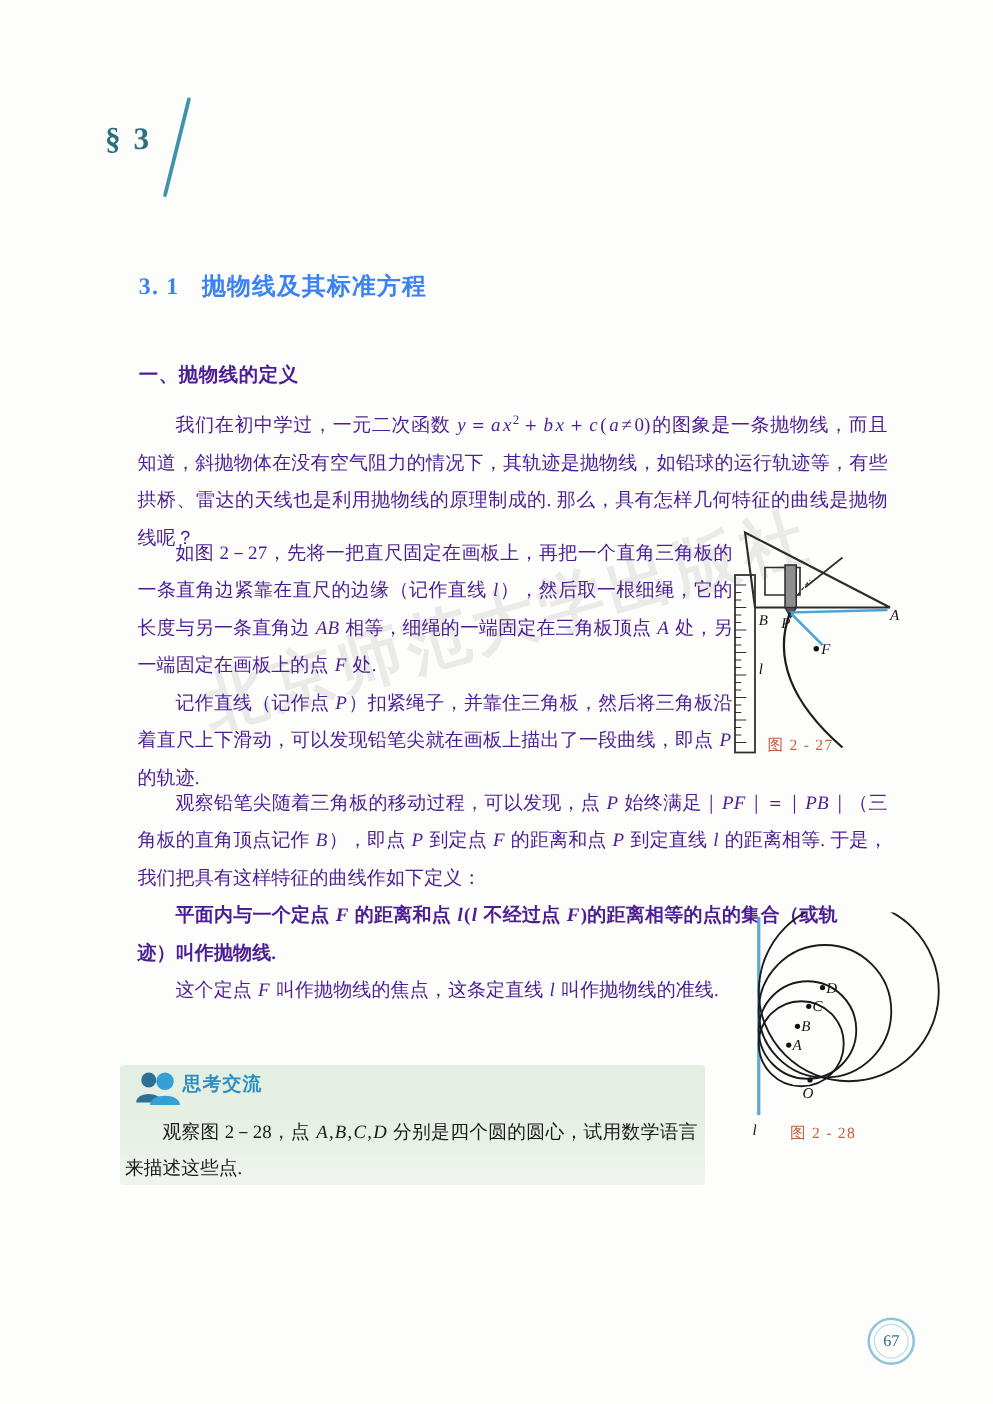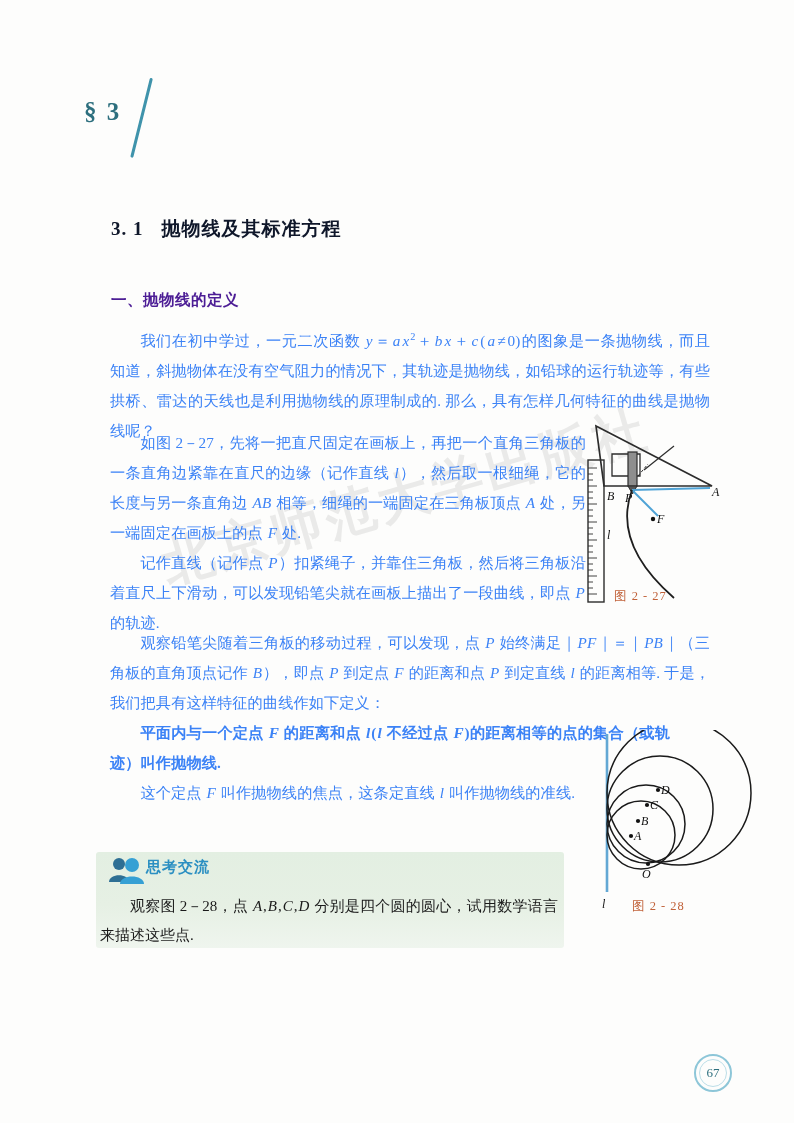--- a/index.html
+++ b/index.html
@@ -69,7 +69,7 @@
     font-family: "DejaVu Sans", sans-serif;
     font-weight: bold;
     font-size: 19px;
-    color: #0f172a;
+    color: #3b82f6;
     letter-spacing: 1px;
   }
   .section-heading .num { margin-right: 18px; font-family: "Liberation Serif", serif; }

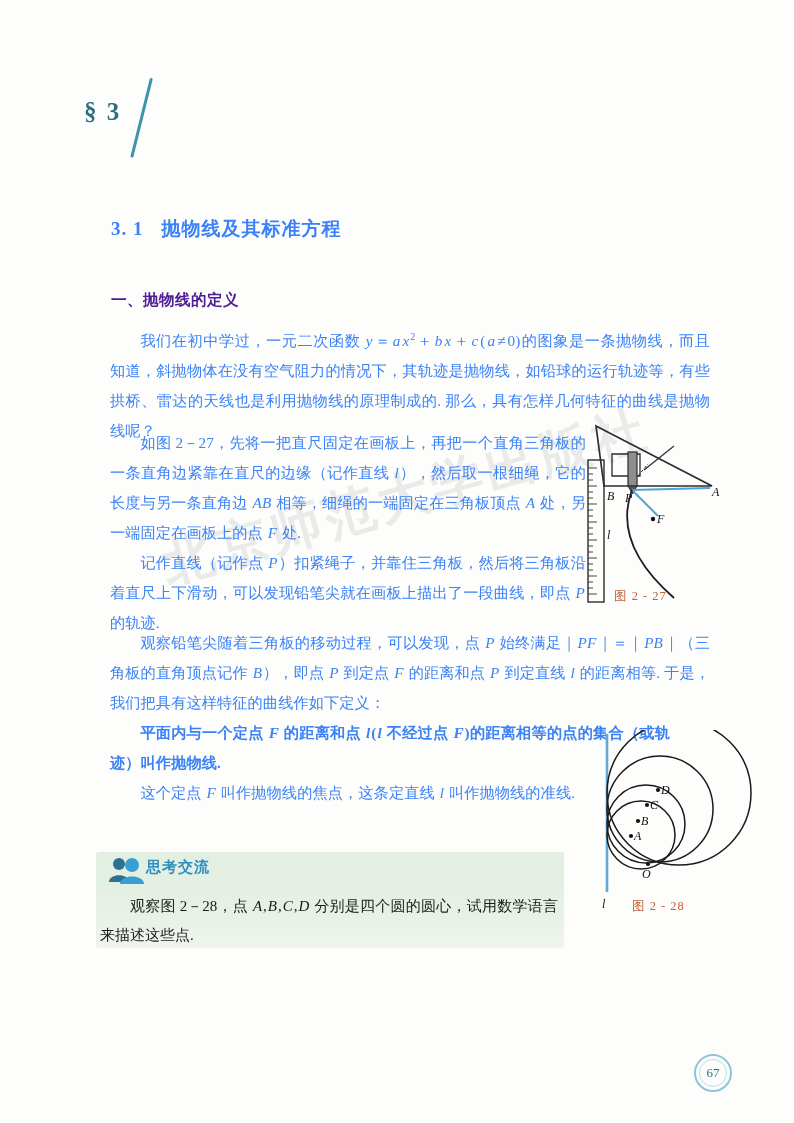--- a/index.html
+++ b/index.html
@@ -92,7 +92,7 @@
     font-size: 15.2px;
     line-height: 30px;
     text-align: justify;
-    color: #3b82f6;
+    color: #4c1d95;
     letter-spacing: 0.1px;
   }
   .body-block p { margin: 0; text-indent: 2em; }

